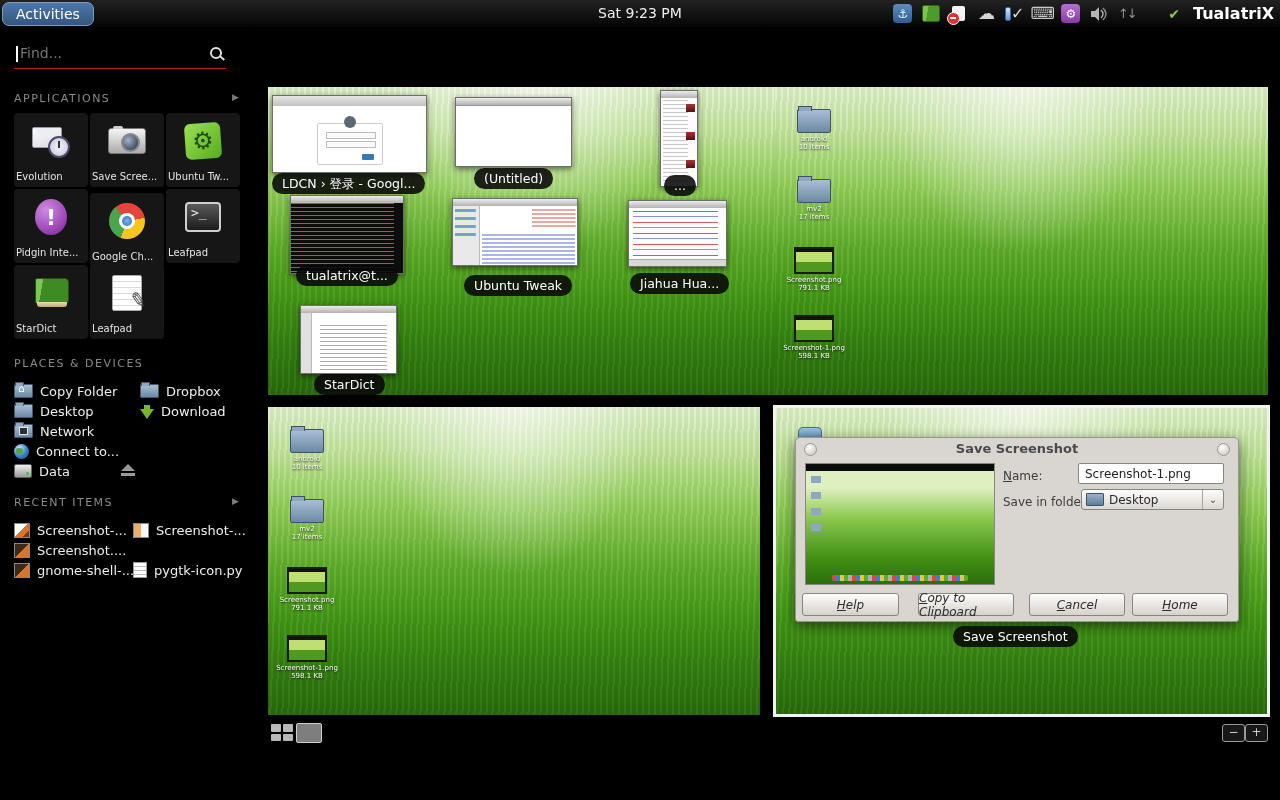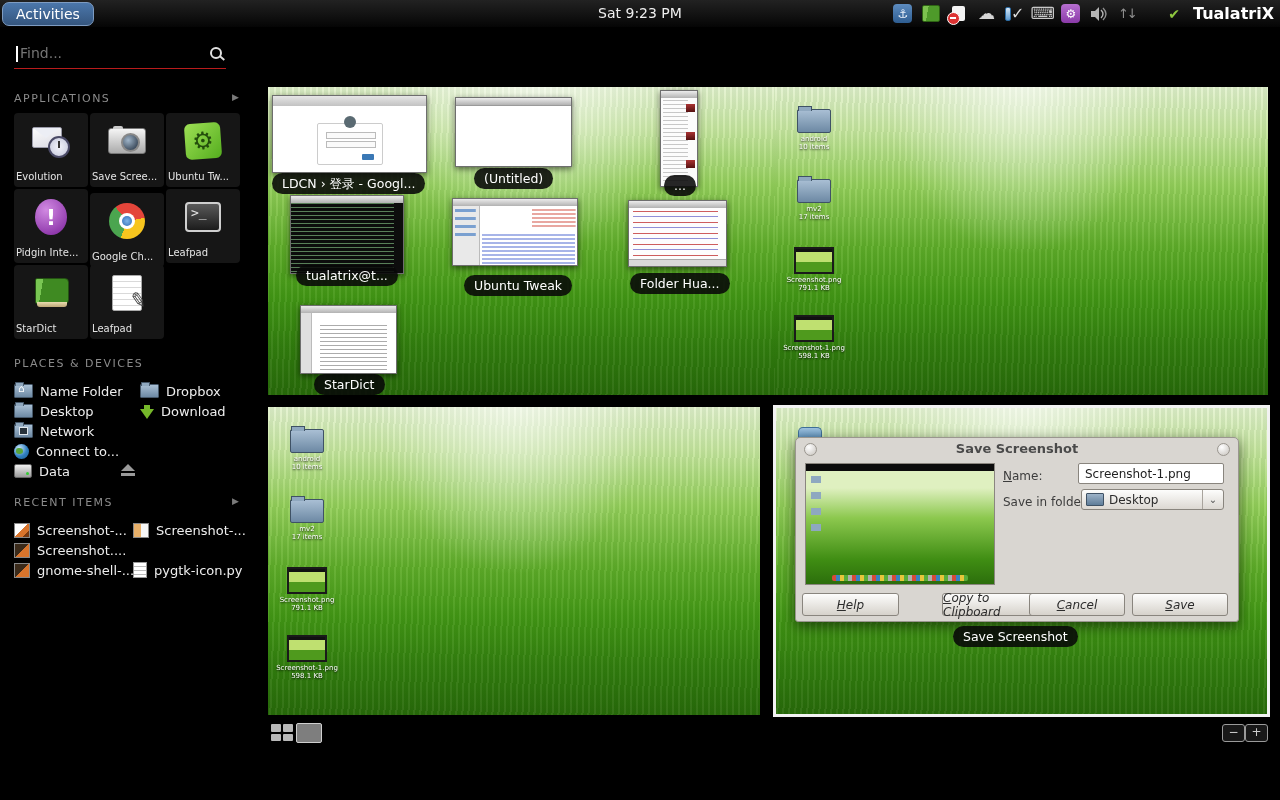--- a/index.html
+++ b/index.html
@@ -382,7 +382,7 @@
       <div class="chat-body"></div>
       <div class="chat-foot"></div>
     </div>
-    <div class="wlabel" style="left:362px;top:186px">Folder Hua...</div>
+    <div class="wlabel" style="left:362px;top:186px">Jiahua Hua...</div>
 
     <div class="mwin" style="left:32px;top:218px;width:95px;height:67px">
       <div class="mtitle"></div>

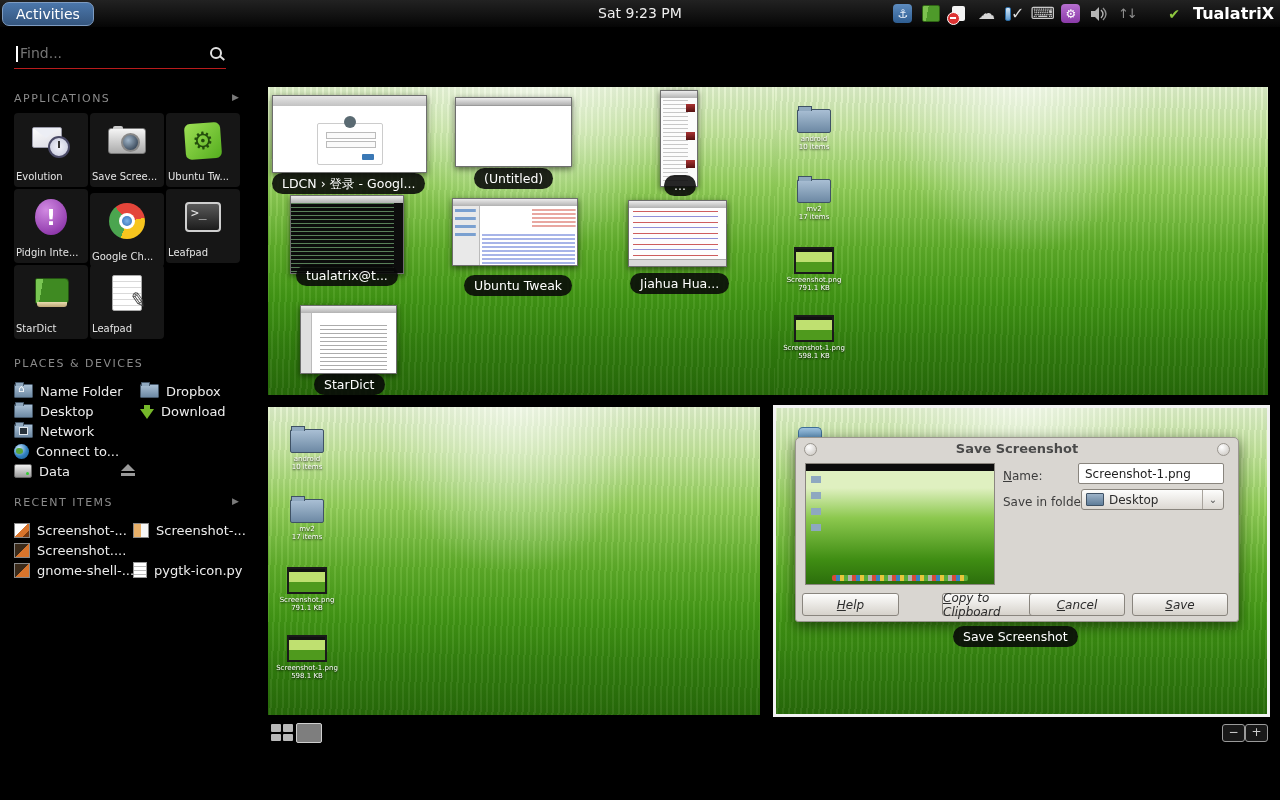--- a/index.html
+++ b/index.html
@@ -278,7 +278,7 @@
 
     <div class="prow" style="left:14px;top:382px">
       <span class="folder16 fhome"></span>
-      <span class="plabel">Name Folder</span>
+      <span class="plabel">Copy Folder</span>
     </div>
     <div class="prow" style="left:140px;top:382px">
       <span class="folder16"></span>

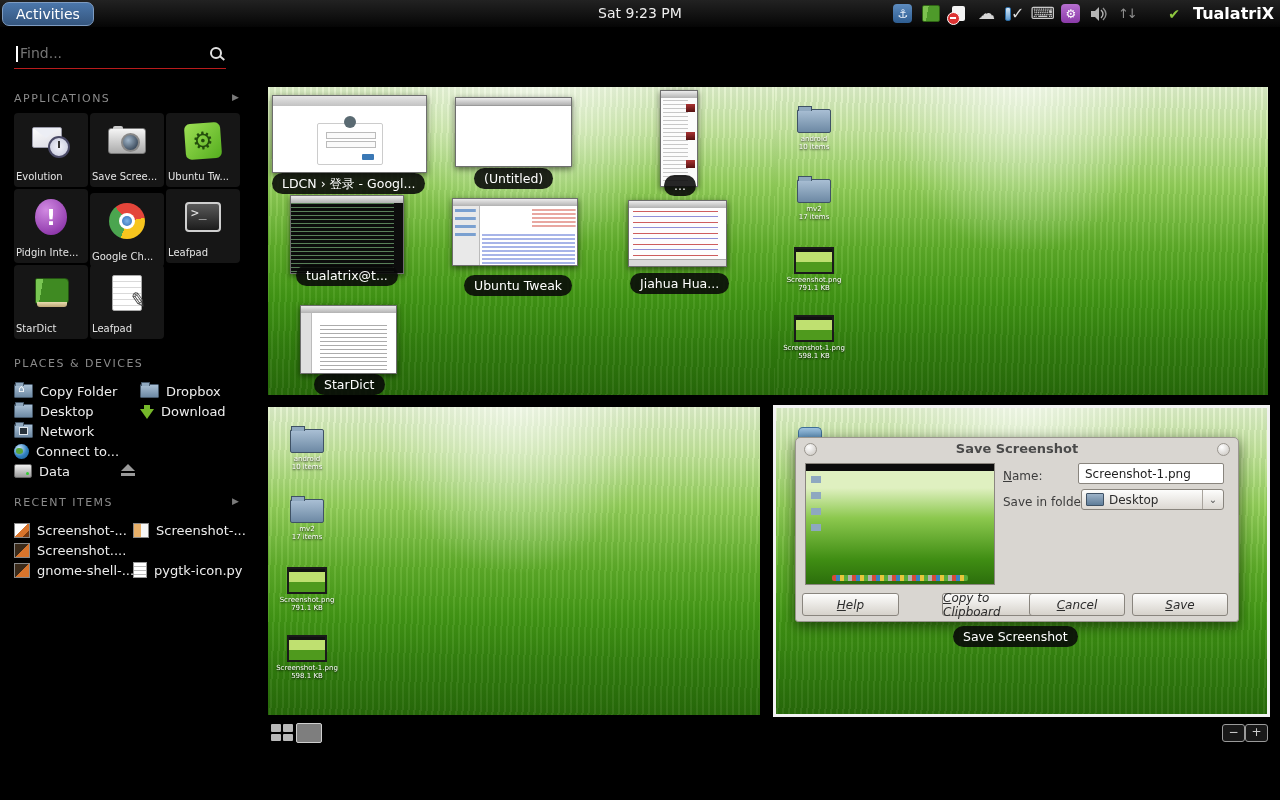--- a/index.html
+++ b/index.html
@@ -482,7 +482,7 @@
       <div class="gtkbtn" style="left:6px;top:155px;width:97px">
           <span>Help</span>
         </div>
-      <div class="gtkbtn" style="left:146px;top:155px;width:96px">
+      <div class="gtkbtn" style="left:122px;top:155px;width:96px">
           <span>Copy to Clipboard</span>
         </div>
       <div class="gtkbtn" style="left:233px;top:155px;width:96px">

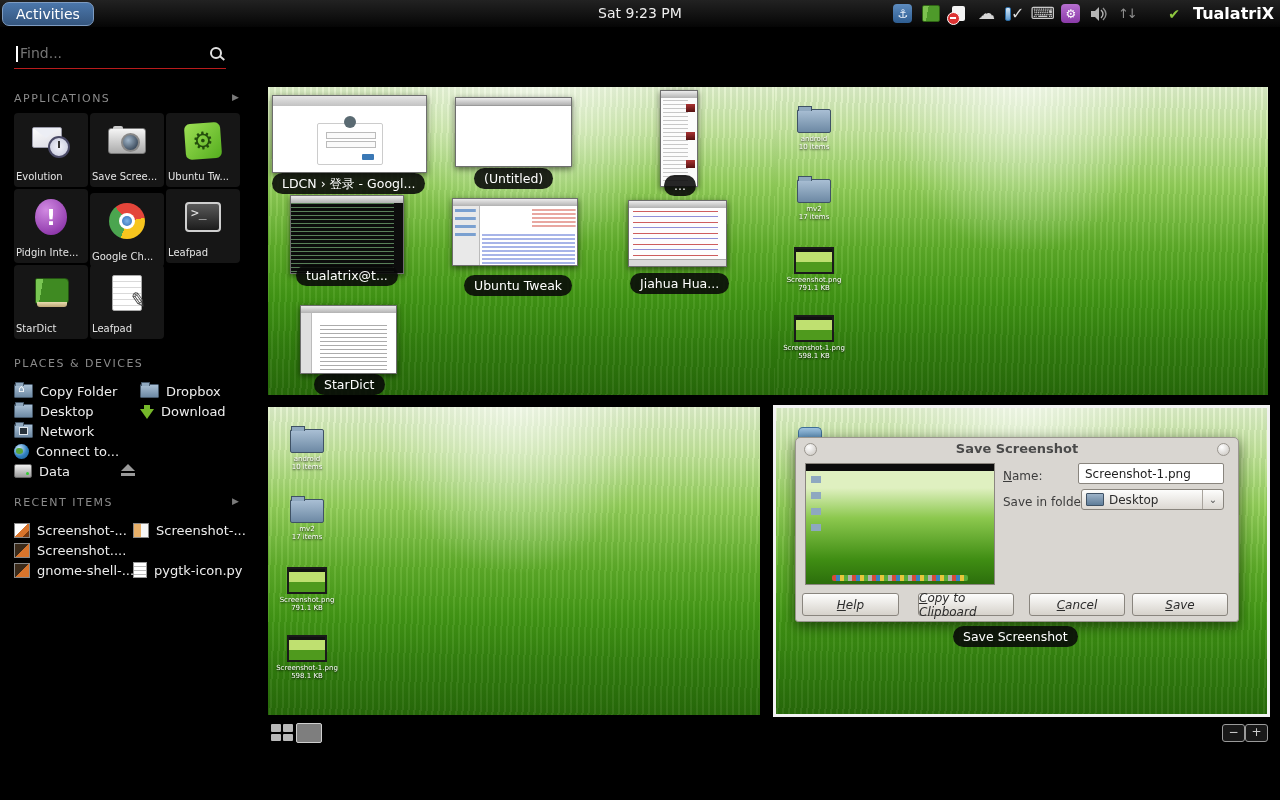--- a/index.html
+++ b/index.html
@@ -489,7 +489,7 @@
           <span>Cancel</span>
         </div>
       <div class="gtkbtn" style="left:336px;top:155px;width:96px">
-          <span>Save</span>
+          <span>Home</span>
         </div>
     </div>
 

